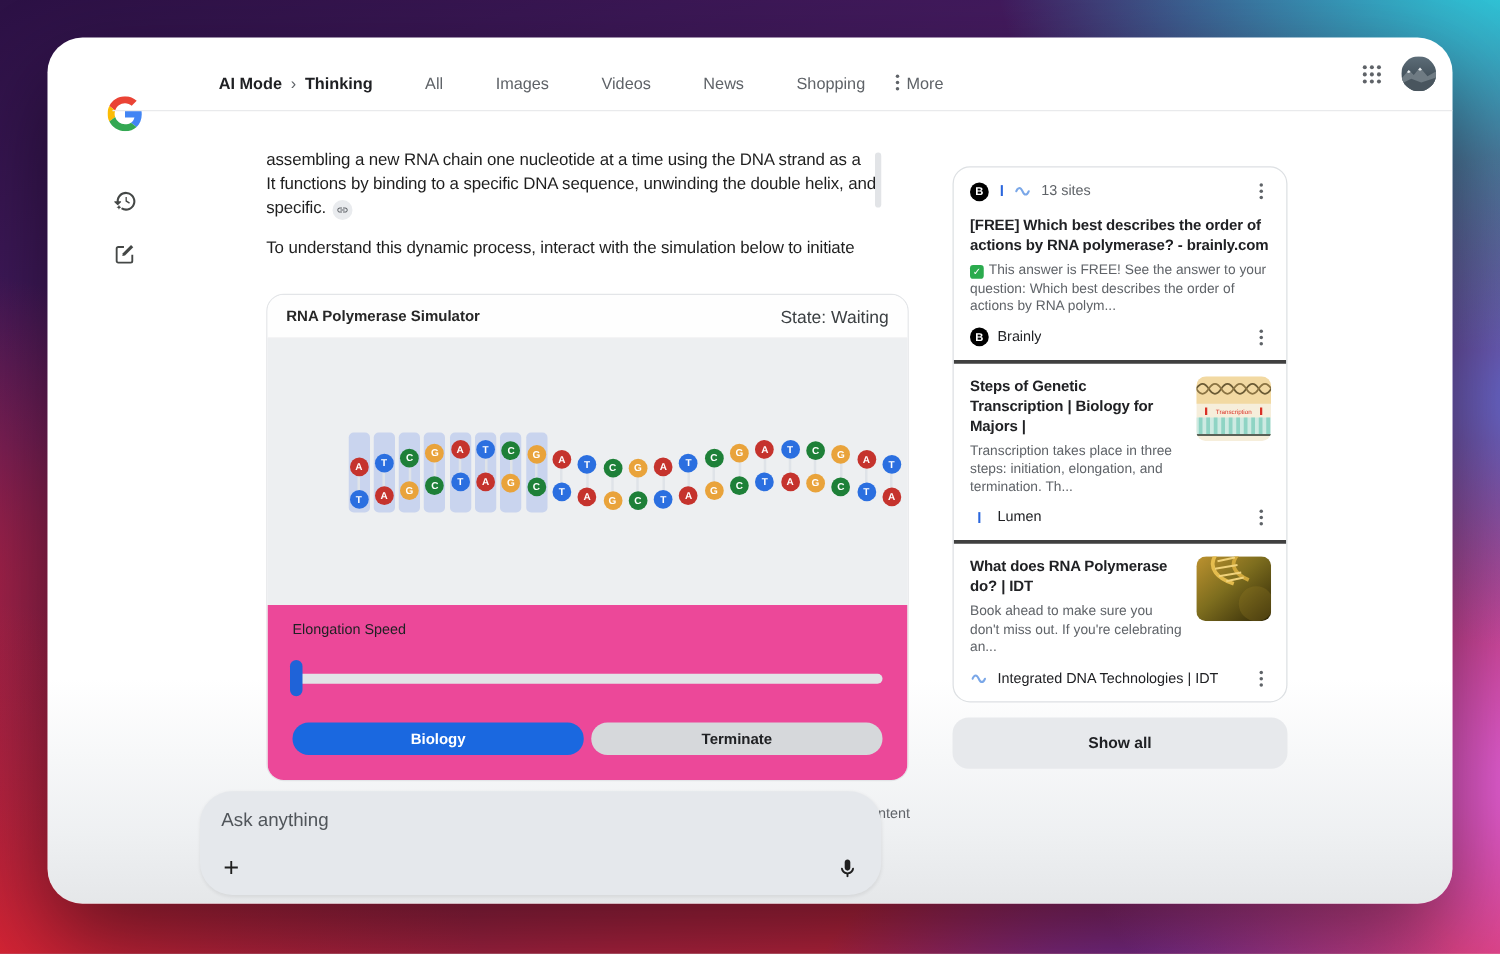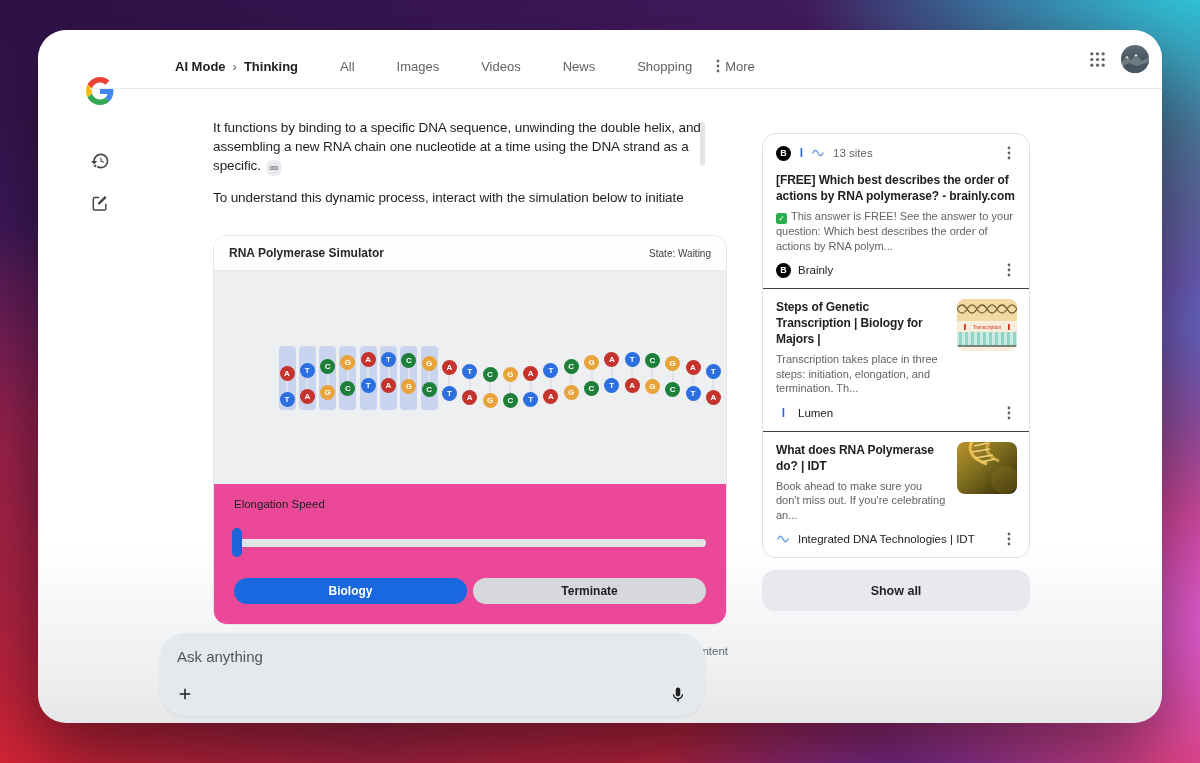--- a/index.html
+++ b/index.html
@@ -170,8 +170,8 @@
 
   <div class="main-col">
     <div class="para">
+      <div class="pline">assembling a new RNA chain one nucleotide at a time using the DNA strand as a</div>
       <div class="pline">It functions by binding to a specific DNA sequence, unwinding the double helix, and</div>
-      <div class="pline">assembling a new RNA chain one nucleotide at a time using the DNA strand as a</div>
       <div class="pline"><span>specific.</span><span class="link-chip">
             <svg viewBox="0 0 24 24">
               <path d="M3.9 12c0-1.71 1.39-3.1 3.1-3.1h4V7H7c-2.76 0-5 2.24-5 5s2.24 5 5 5h4v-1.9H7c-1.71 0-3.1-1.39-3.1-3.1zM8 13h8v-2H8v2zm9-6h-4v1.9h4c1.71 0 3.1 1.39 3.1 3.1s-1.39 3.1-3.1 3.1h-4V17h4c2.76 0 5-2.24 5-5s-2.24-5-5-5z"></path>

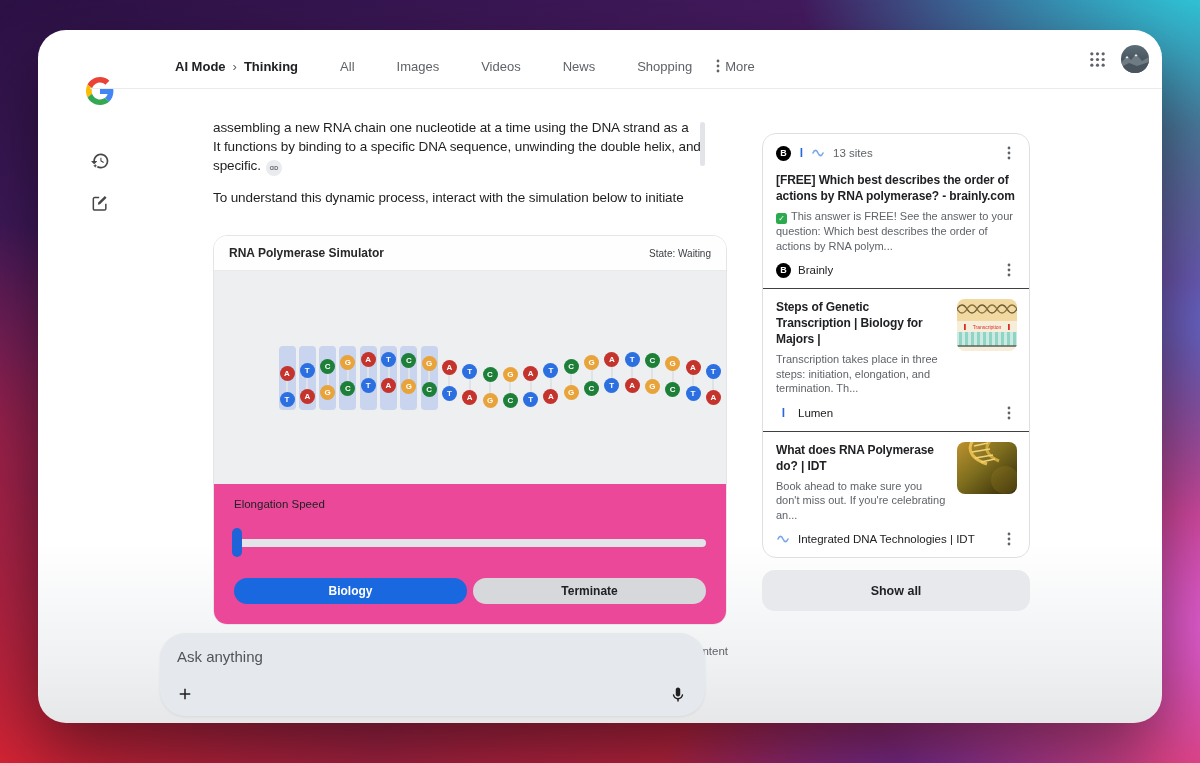--- a/index.html
+++ b/index.html
@@ -48,7 +48,7 @@
   .sim-card { margin-top:28px; width:514px; height:390px; border:1px solid #e3e5e8; border-radius:14px; overflow:hidden; background:#fff; }
   .sim-head { height:35px; display:flex; align-items:center; justify-content:space-between; padding:0 15px; border-bottom:1px solid #e9eaec; background:#fefefe; }
   .sim-title { font-size:12px; font-weight:700; color:#272727; letter-spacing:0; }
-  .sim-state { font-size:10px; color:#3c4043; }
+  .sim-state { font-size:14px; color:#3c4043; }
   .sim-viewport { position:relative; height:213px; background:#edeff1; }
   .dna-col { position:absolute; top:75px; width:17px; height:64px; border-radius:4px; }
   .dna-line { position:absolute; width:2px; background:#dfe3e8; }

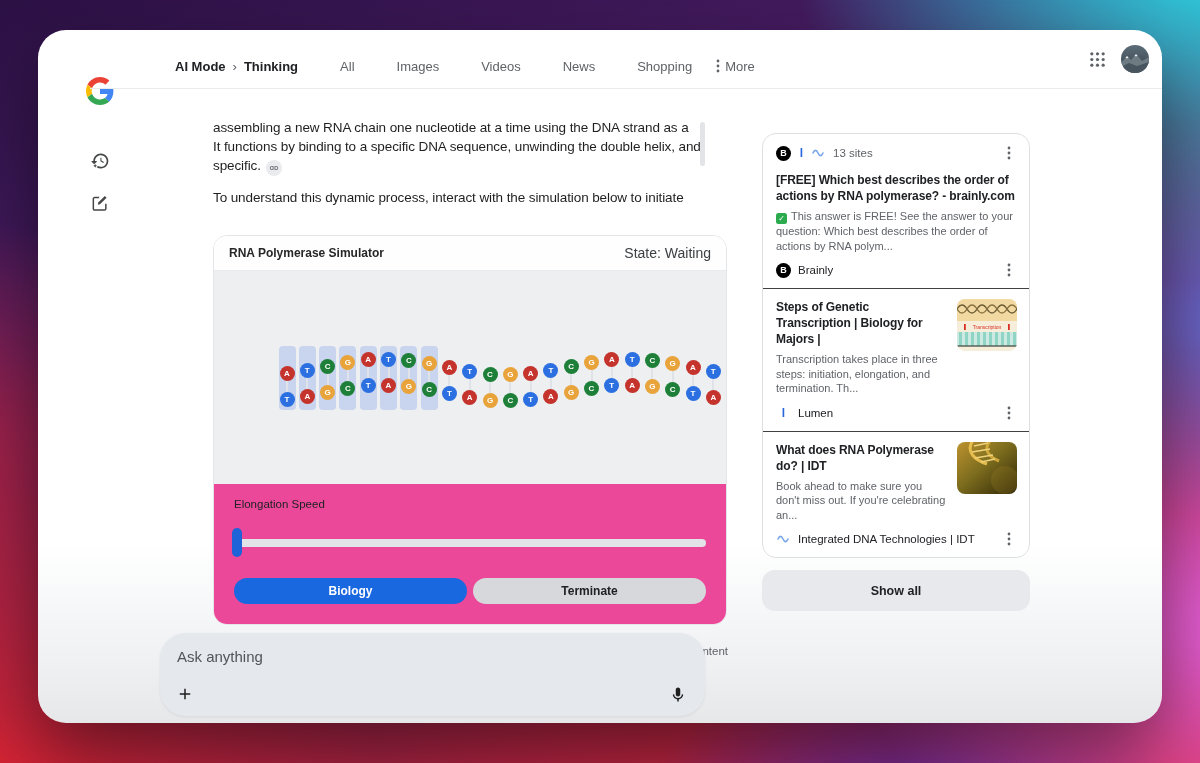--- a/index.html
+++ b/index.html
@@ -77,7 +77,7 @@
   .sites-count { font-size:11.5px; color:#5f6368; margin-left:7px; }
   .kebab { margin-left:auto; width:16px; height:16px; color:#5f6368; display:flex; align-items:center; justify-content:center; cursor:pointer; flex:none; }
   .result { padding:2px 12px 10px 13px; }
-  .result + .result { border-top:1px solid #404040; padding-top:10px; }
+  .result + .result { border-top:3px solid #404040; padding-top:10px; }
   .res-title { font-size:12px; font-weight:700; line-height:16px; letter-spacing:-0.1px; color:#202124; cursor:pointer; }
   .res-snippet { margin-top:5px; font-size:11px; line-height:14.5px; color:#5f6368; }
   .check-badge { display:inline-flex; width:11px; height:11px; border-radius:2.5px; background:#2bab4e; color:#fff; font-size:8px; line-height:11px; align-items:center; justify-content:center; margin-right:4px; vertical-align:-1px; }

